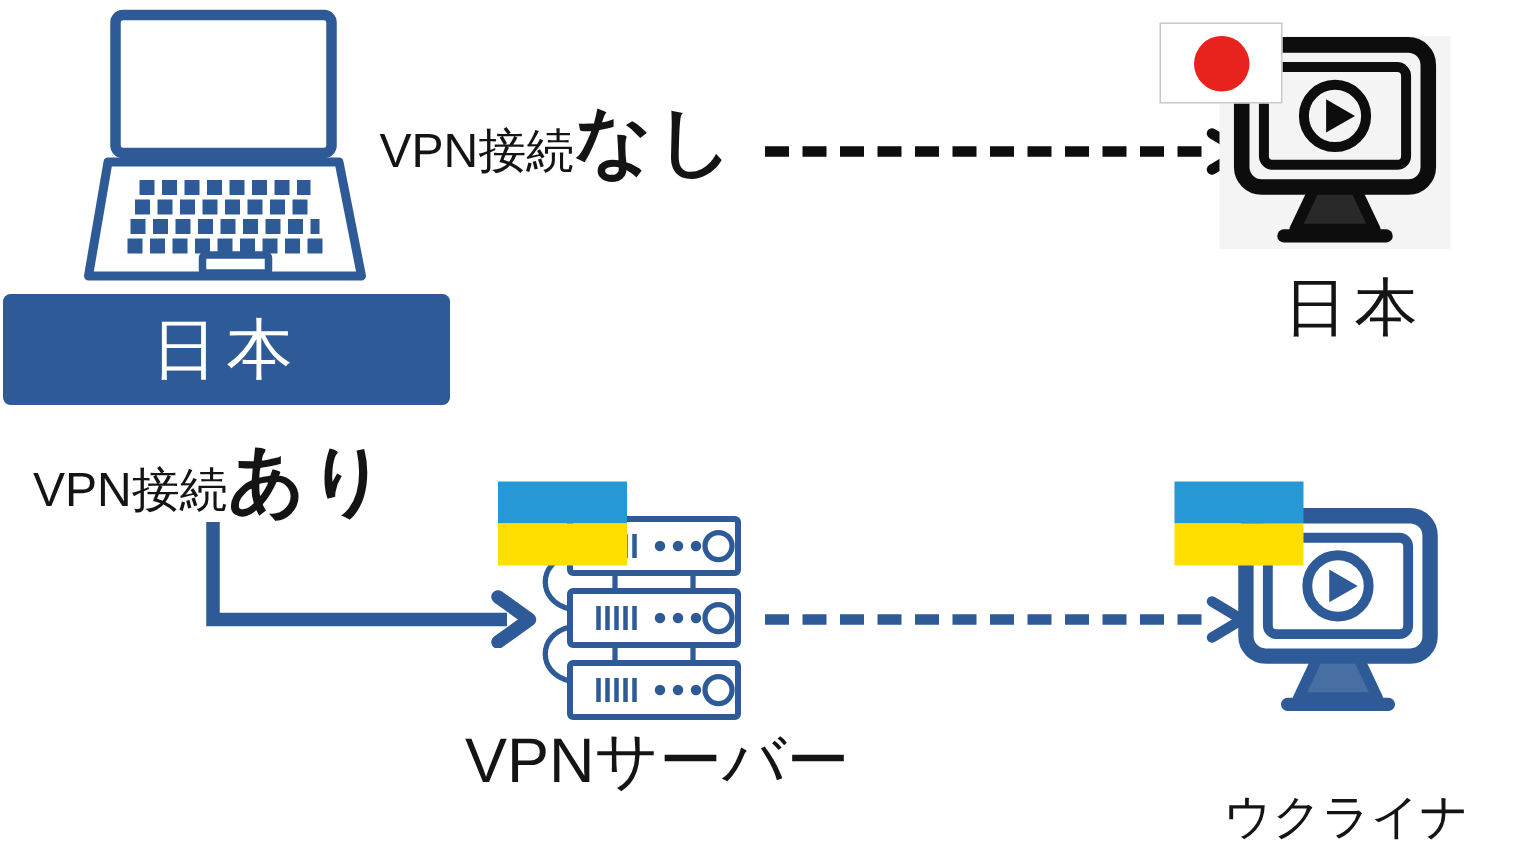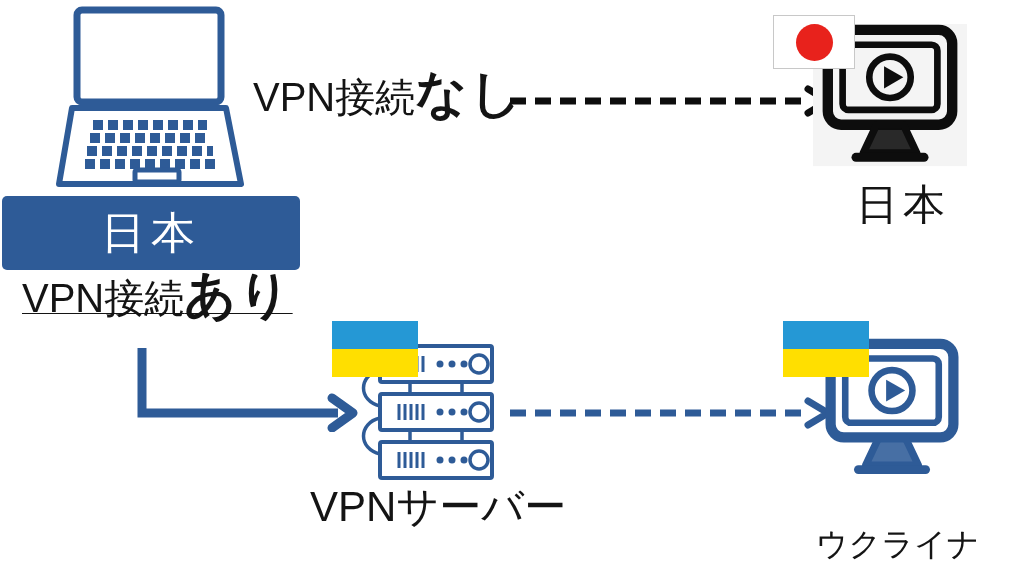--- a/index.html
+++ b/index.html
@@ -34,7 +34,7 @@
 
   
   .route-label { line-height: 1; white-space: nowrap; color: var(--text_black); }
-  .route-label .prefix { font-size: 40px; }
+  .route-label .prefix { font-size: 32px; }
   .route-label .emph   { font-size: 51px; font-weight: 700; letter-spacing: 2px; }
   .route-label-direct { left: 253px; top: 68px; }
   .route-label-vpn    { left: 22px;  top: 269px; text-decoration: underline; }

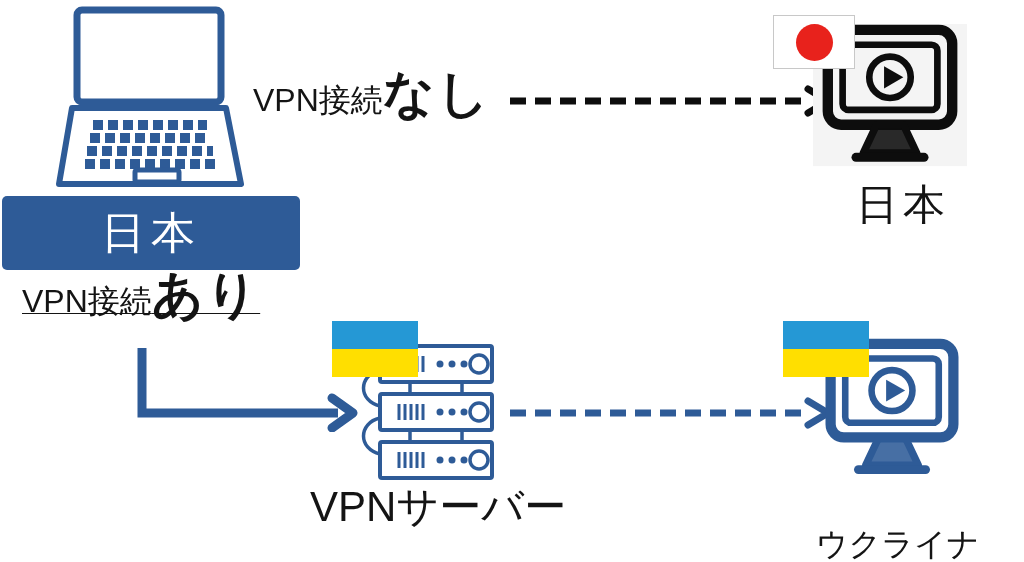--- a/index.html
+++ b/index.html
@@ -37,7 +37,7 @@
   .route-label .prefix { font-size: 32px; }
   .route-label .emph   { font-size: 51px; font-weight: 700; letter-spacing: 2px; }
   .route-label-direct { left: 253px; top: 68px; }
-  .route-label-vpn    { left: 22px;  top: 269px; text-decoration: underline; }
+  .route-label-vpn    { left: 22px;  top: 294px; }
 
   
   .caption { color: var(--text_black); text-align: center; line-height: 1; white-space: nowrap; }

